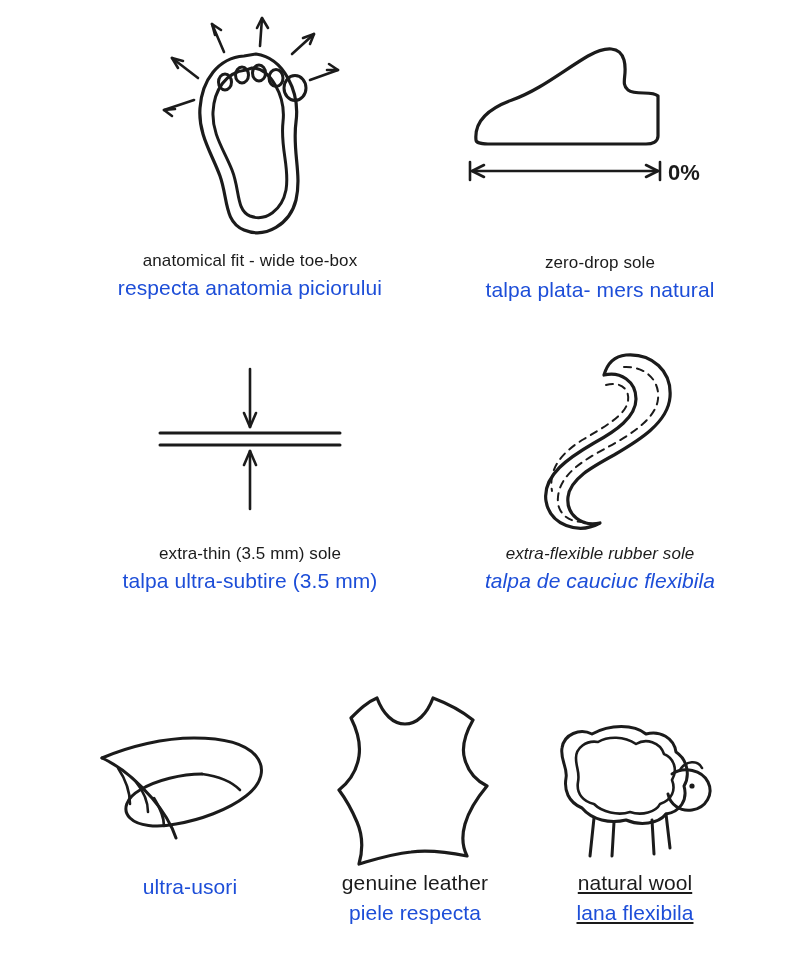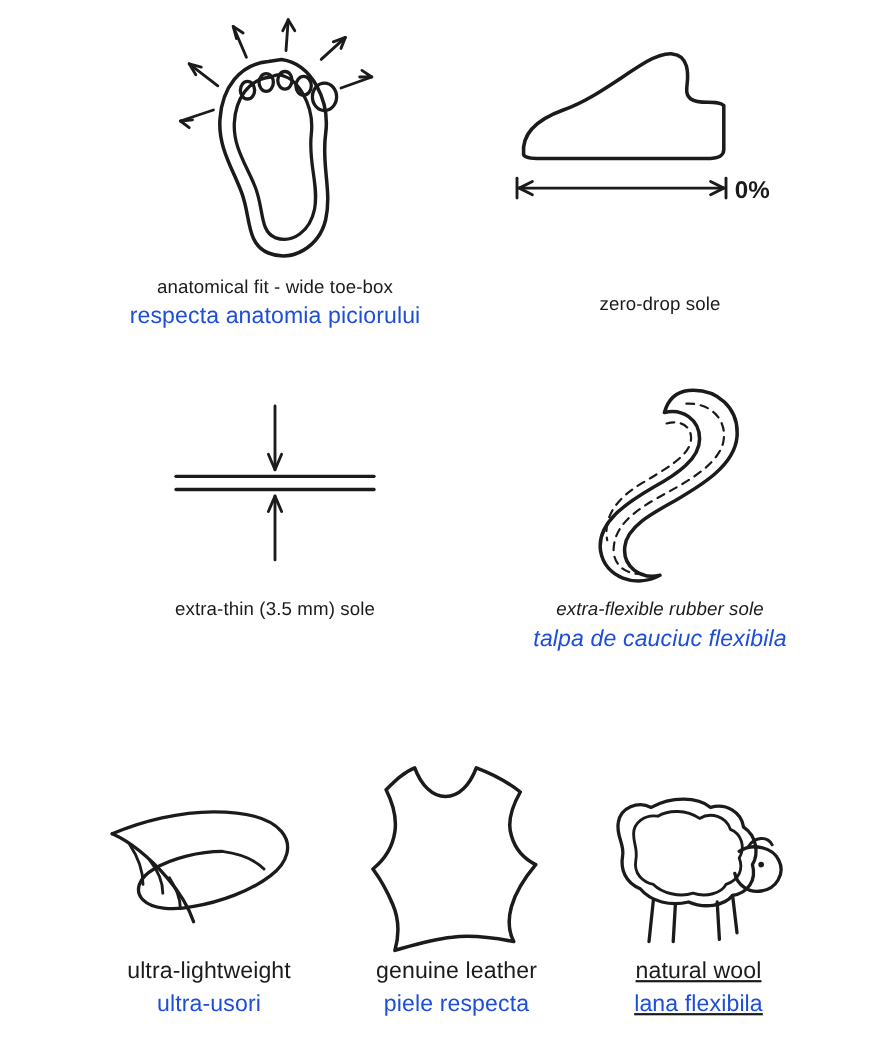--- a/index.html
+++ b/index.html
@@ -64,7 +64,7 @@
     width: 400px;
   }
   #cell-zero-drop .icon-wrap { height: 236px; }
-  #cell-zero-drop .label-en { margin-top: 22px; }
+  #cell-zero-drop .label-en { margin-top: 8px; }
 
   
   #cell-extra-thin {

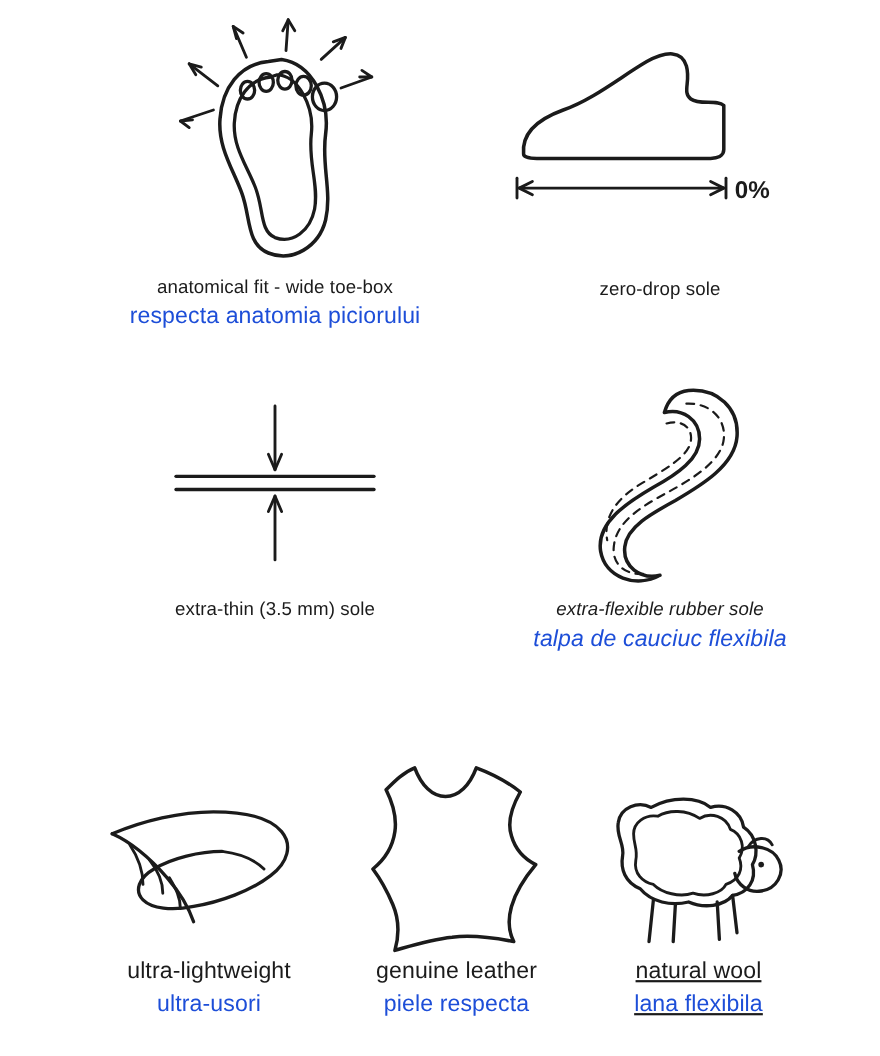--- a/index.html
+++ b/index.html
@@ -209,6 +209,7 @@
       </svg>
     </div>
     <div class="label-en">zero-drop sole</div>
+    <div class="label-ro">talpa plata- mers natural</div>
   </div>
 
   <div class="feature" id="cell-extra-thin">

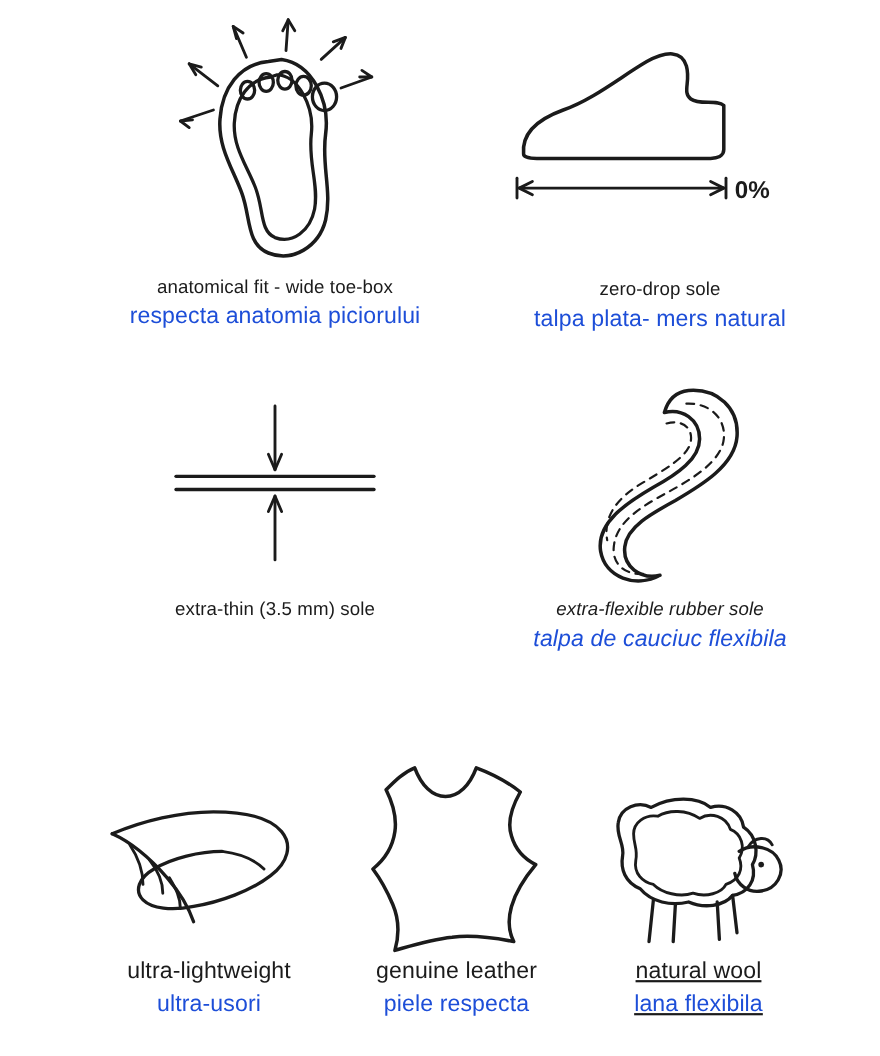--- a/index.html
+++ b/index.html
@@ -228,6 +228,7 @@
       </svg>
     </div>
     <div class="label-en">extra-thin (3.5 mm) sole</div>
+    <div class="label-ro">talpa ultra-subtire (3.5 mm)</div>
   </div>
 
   <div class="feature" id="cell-extra-flexible">

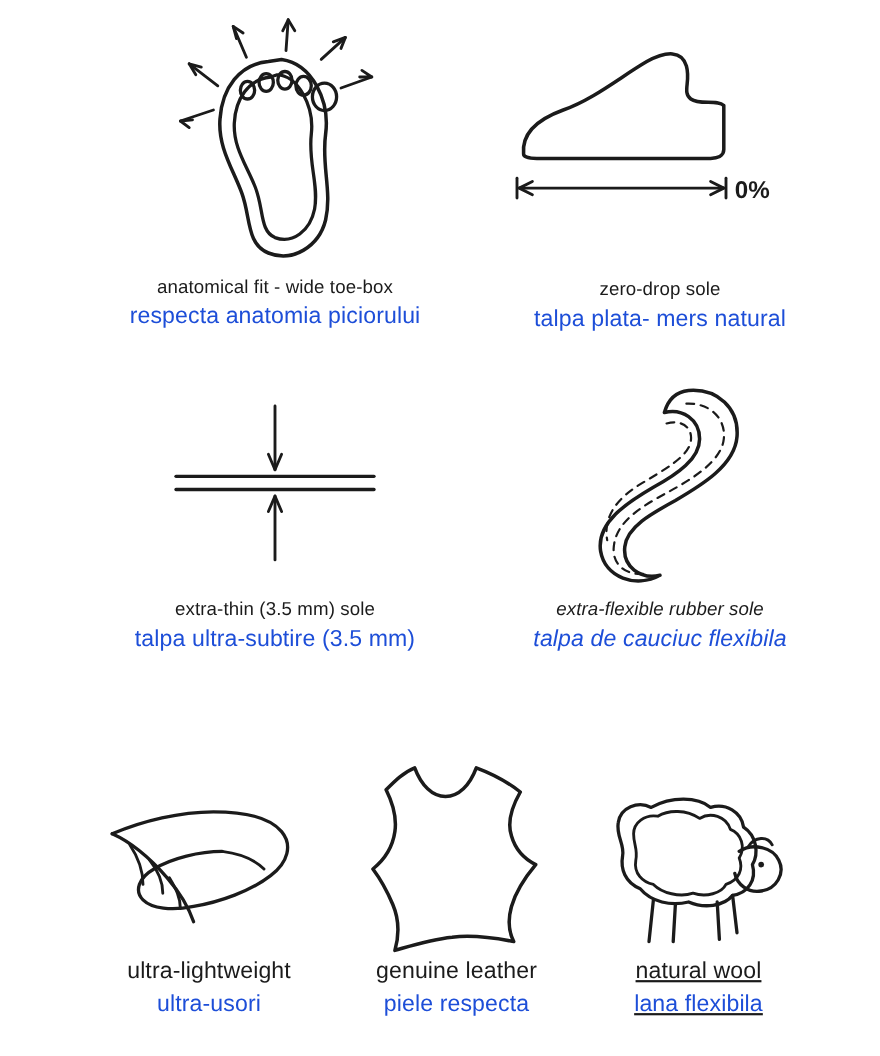--- a/index.html
+++ b/index.html
@@ -279,7 +279,6 @@
         <path class="stroke" stroke-width="2.6" d="M112 84 C 128 86, 142 92, 150 100"></path>
       </svg>
     </div>
-    <div class="label-en">ultra-lightweight</div>
     <div class="label-ro">ultra-usori</div>
   </div>
 

